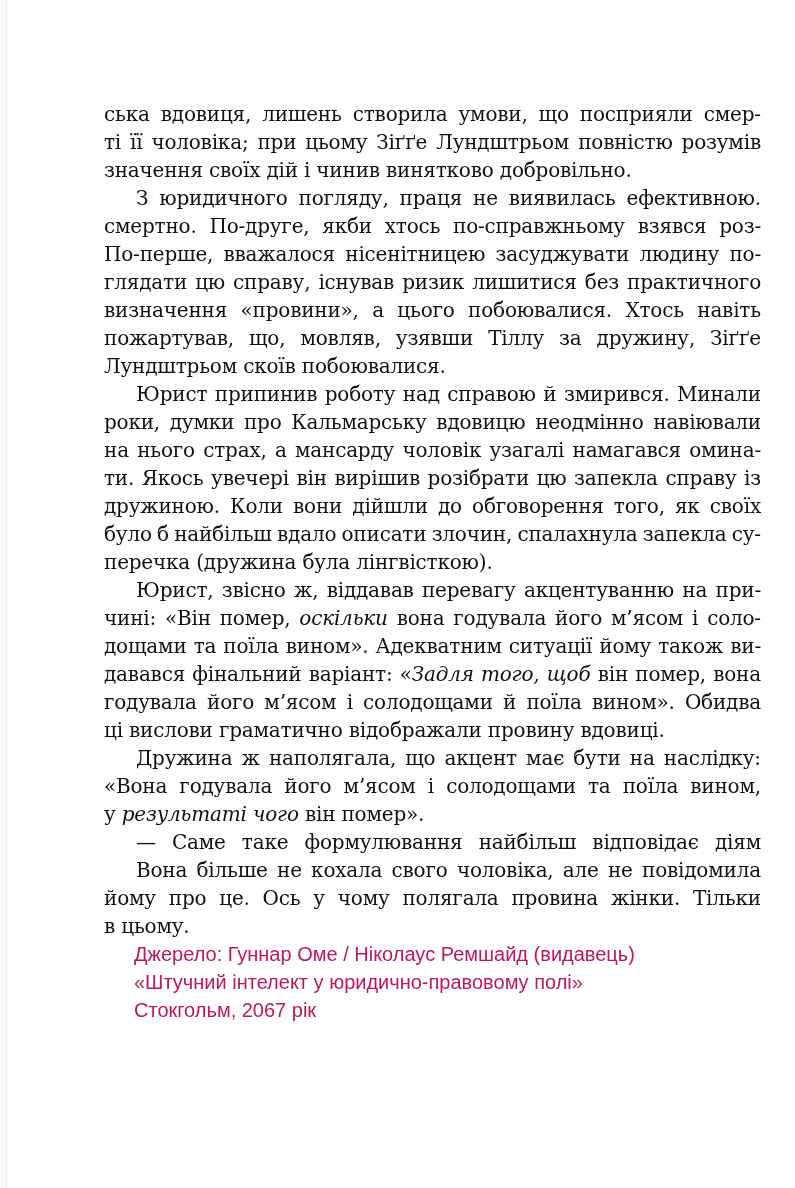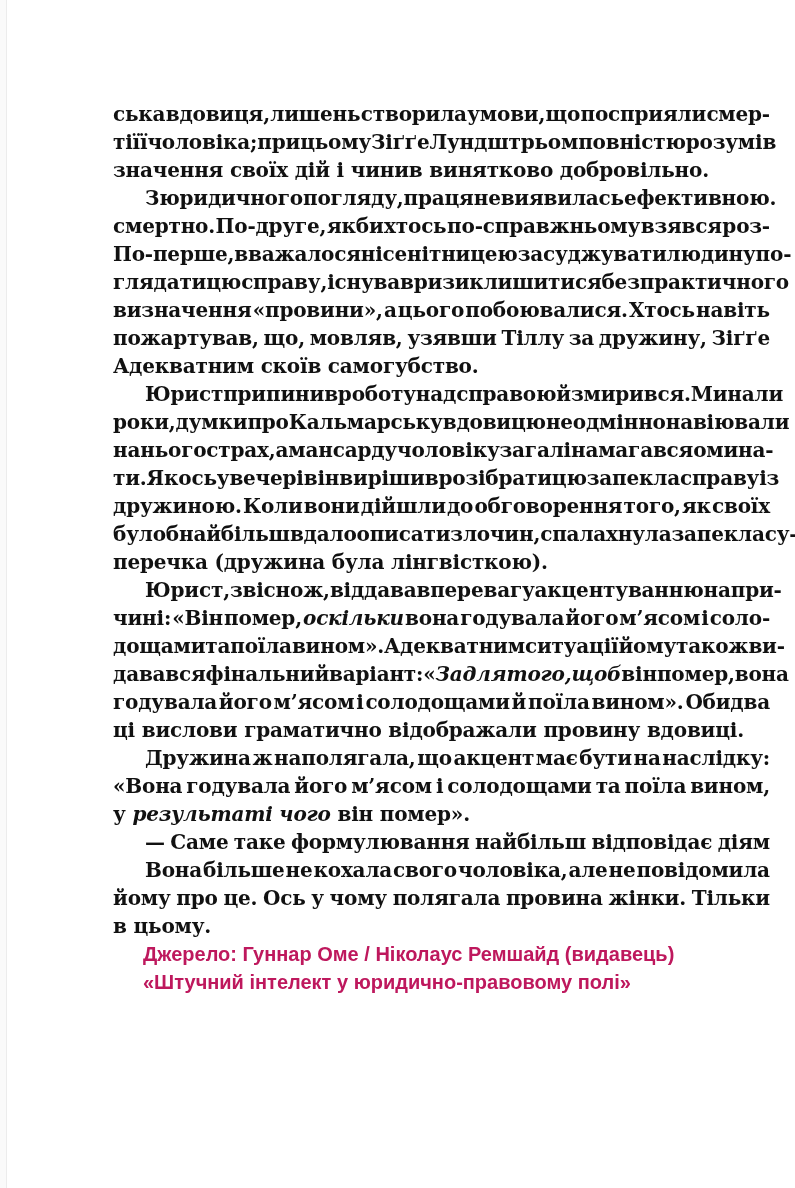--- a/index.html
+++ b/index.html
@@ -7,7 +7,7 @@
         font-family:"DejaVu Serif",serif;color:#111111;}
   .page-edge{position:absolute;left:0;top:0;width:6px;height:100%;
              background:#fafafa;border-right:1px solid #ececec;}
-  .text-block{position:absolute;left:113px;top:100px;width:657px;font-weight:bold;}
+  .text-block{position:absolute;left:104px;top:100px;width:657px;}
   .paragraph{margin:0;}
   .line{height:28px;line-height:28px;font-size:20px;letter-spacing:-0.2px;
         white-space:nowrap;overflow:visible;}

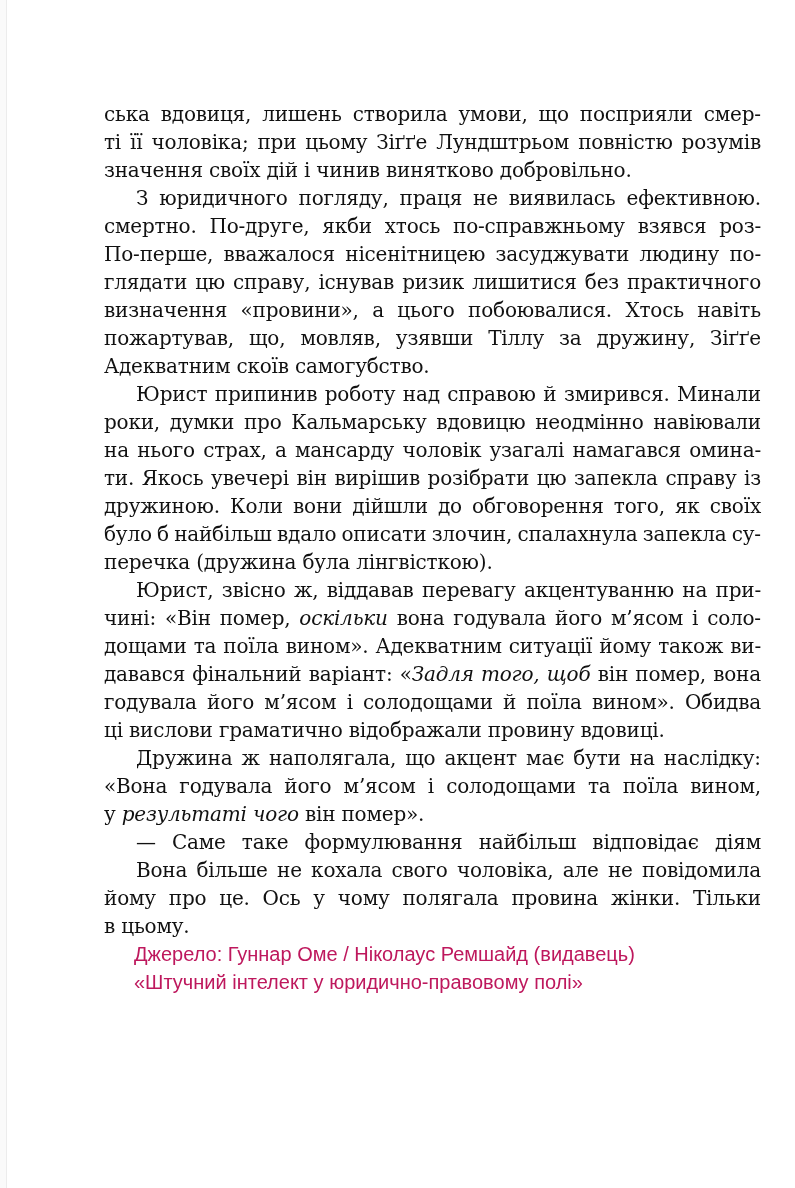--- a/index.html
+++ b/index.html
@@ -107,7 +107,7 @@
             <span class="w"><span>дружину,</span></span>
             <span class="w"><span>Зіґґе</span></span>
           </div>
-          <div class="line last">Адекватним скоїв самогубство.</div>
+          <div class="line last">Лундштрьом скоїв побоювалися.</div>
         </div>
         <div class="paragraph">
           <div class="line flex indent">

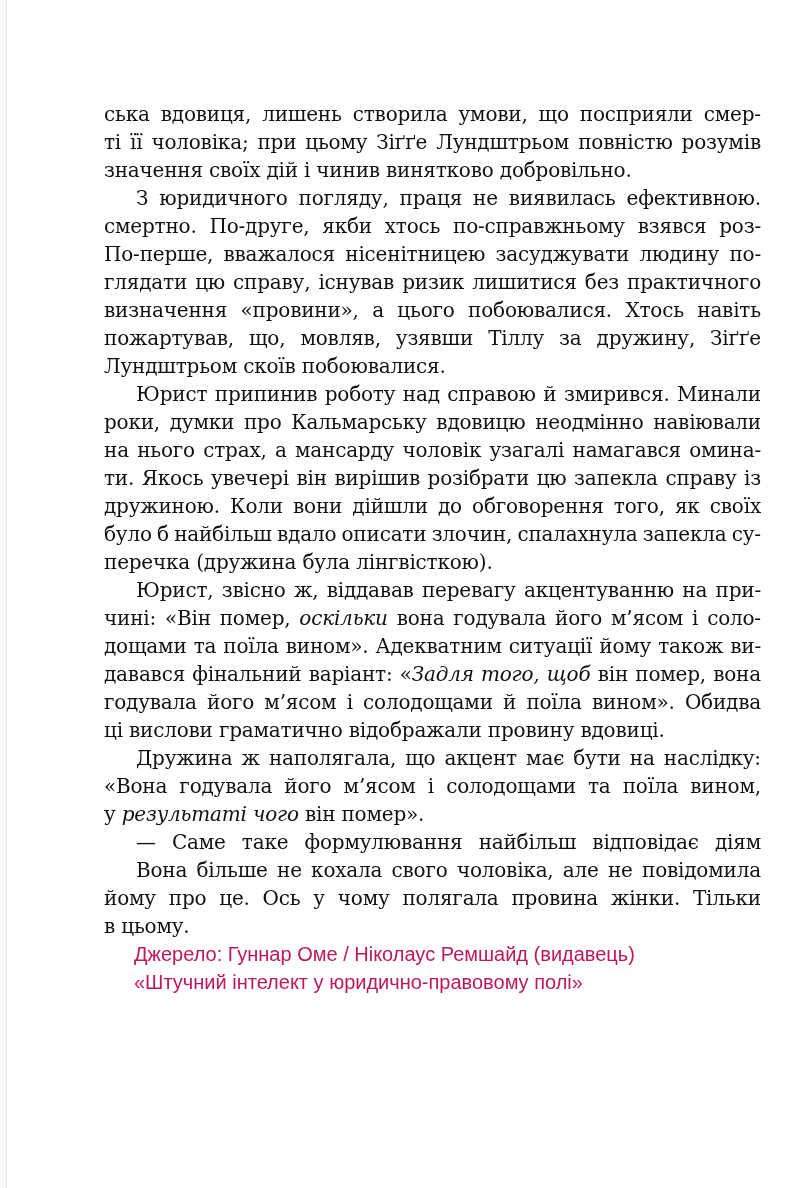--- a/index.html
+++ b/index.html
@@ -300,6 +300,7 @@
     <div class="citation">
       <div class="cline">Джерело: Гуннар Оме / Ніколаус Ремшайд (видавець)</div>
       <div class="cline">«Штучний інтелект у юридично-правовому полі»</div>
+      <div class="cline">Стокгольм, 2067 рік</div>
     </div>
   </div>
 </div>

